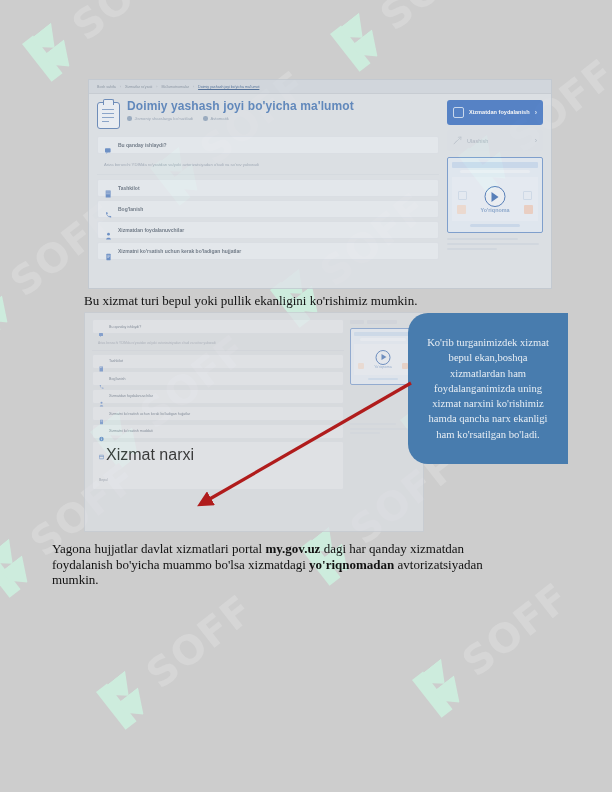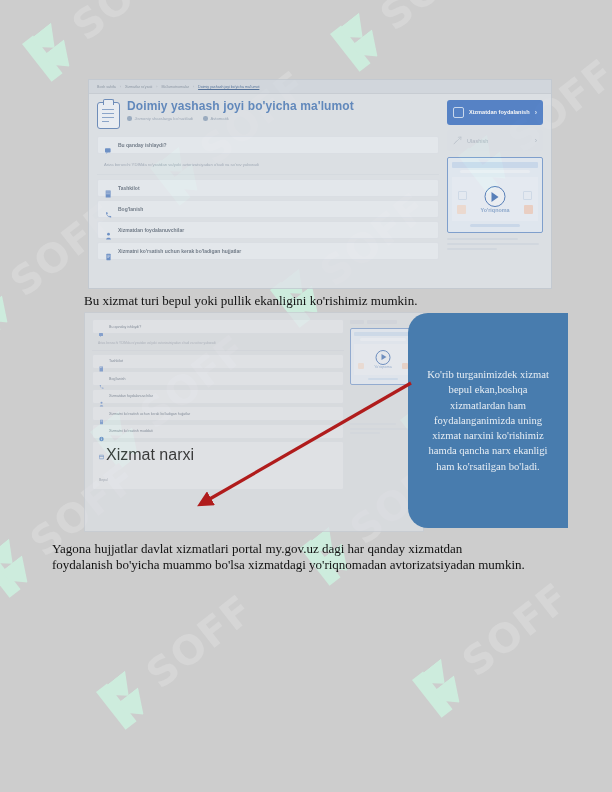--- a/index.html
+++ b/index.html
@@ -276,7 +276,7 @@
   #callout-box {
     position: absolute;
     left: 408px; top: 313px;
-    width: 160px; height: 215px;
+    width: 160px; height: 151px;
     background: #487cae;
     border-radius: 20px 0 0 20px;
     color: #e8eef4;

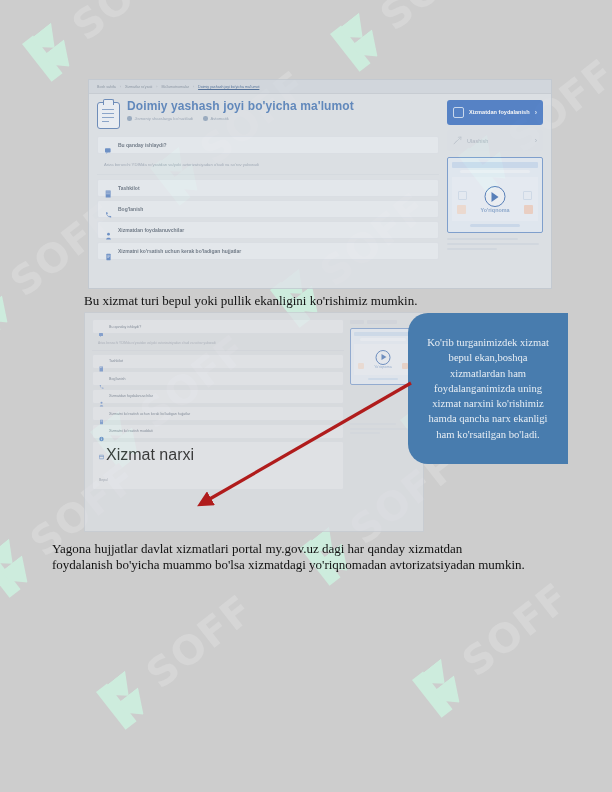--- a/index.html
+++ b/index.html
@@ -202,7 +202,7 @@
   }
   #caption-one { left: 84px; top: 293px; }
   #paragraph-two { left: 52px; top: 541px; width: 474px; text-align: left; }
-  #paragraph-two b { font-weight: normal; }
+  #paragraph-two b { font-weight: bold; }
 
   
   #screenshot-two {

